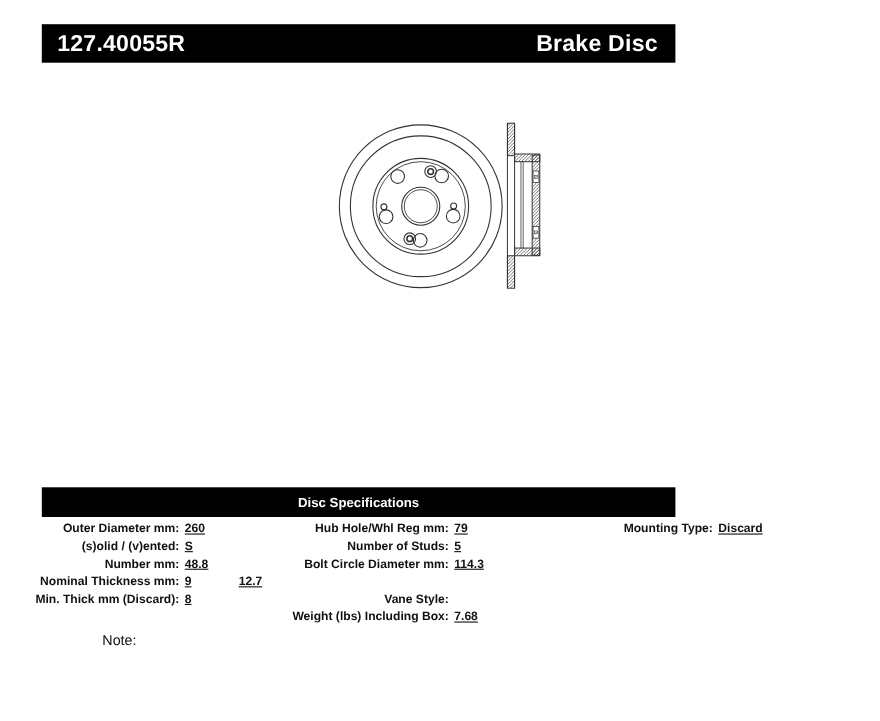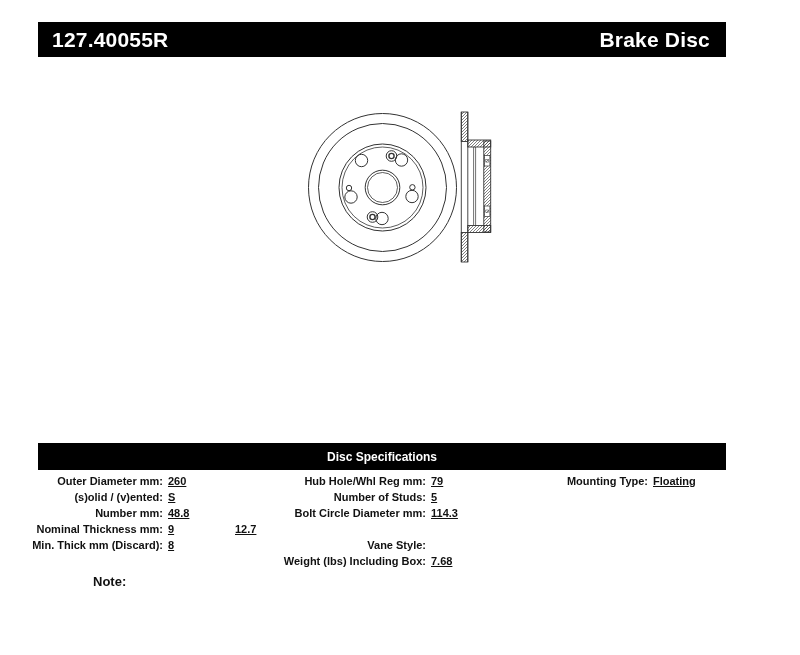--- a/index.html
+++ b/index.html
@@ -13,7 +13,7 @@
   
   .bar{
     position:absolute;
-    left:38px;width:688px;
+    left:38px;width:576px;
     background:#000000;
     color:#ffffff;
     box-sizing:border-box;

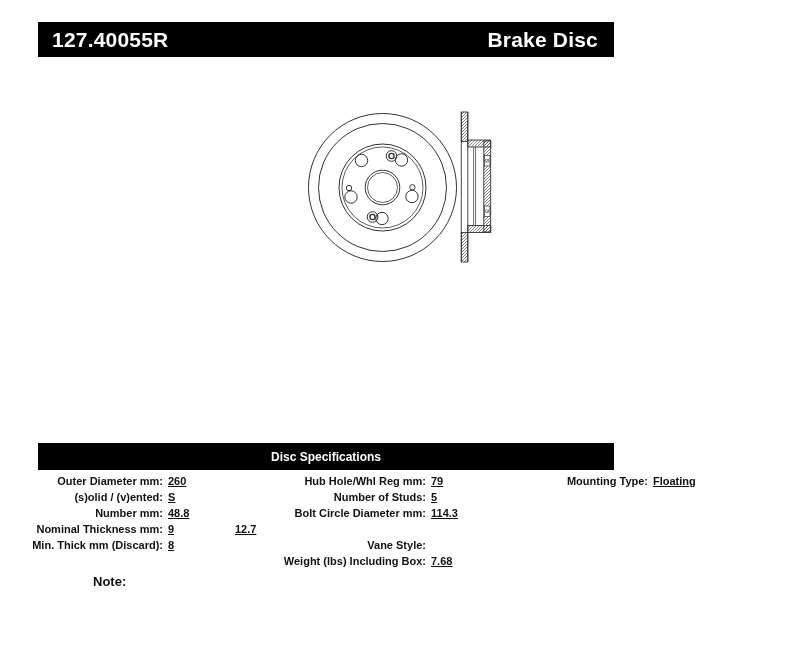--- a/index.html
+++ b/index.html
@@ -48,7 +48,7 @@
   .lbl{justify-self:end;white-space:nowrap;}
   .val{justify-self:start;padding-left:5px;white-space:nowrap;text-decoration:underline;}
   .col-1{left:20px;--lw:143px;}
-  .col-2{left:230px;--lw:196px;}
+  .col-2{left:212px;--lw:196px;}
   .col-3{left:520px;--lw:128px;}
   
   .note{

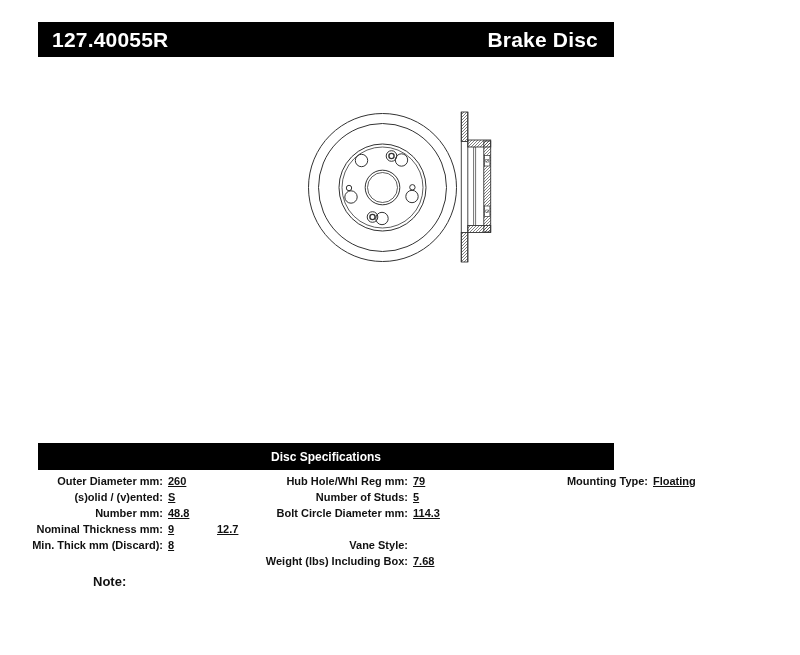--- a/index.html
+++ b/index.html
@@ -181,7 +181,7 @@
   <div class="spec-col col-3">
     <div class="spec-row">
       <span class="lbl">Mounting Type:</span>
-      <span class="val">Floating</span>
+      <span class="val">Discard</span>
     </div>
   </div>
 

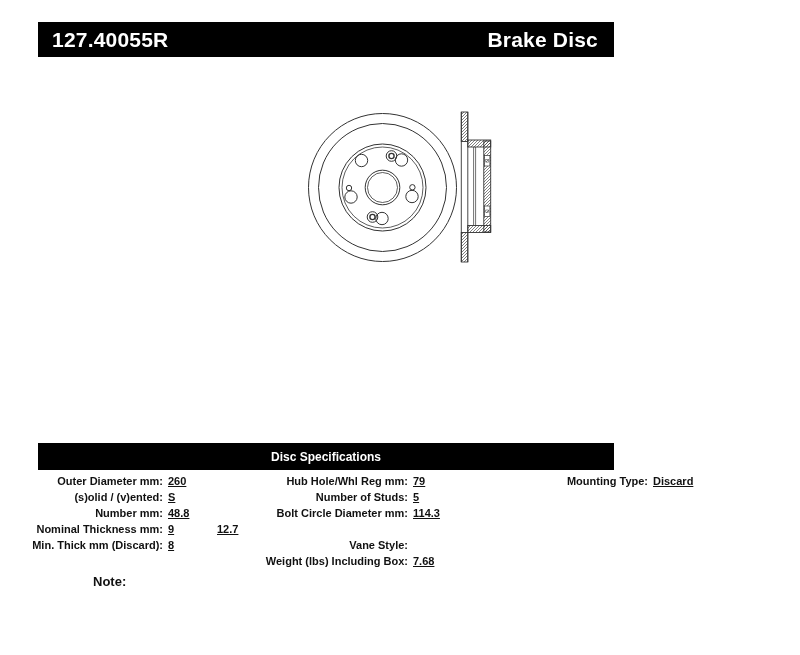--- a/index.html
+++ b/index.html
@@ -53,7 +53,7 @@
   
   .note{
     position:absolute;left:93px;top:574px;
-    font-size:13px;font-weight:700;color:#111111;
+    font-size:13px;font-weight:400;color:#111111;
   }
 </style>
 </head>

